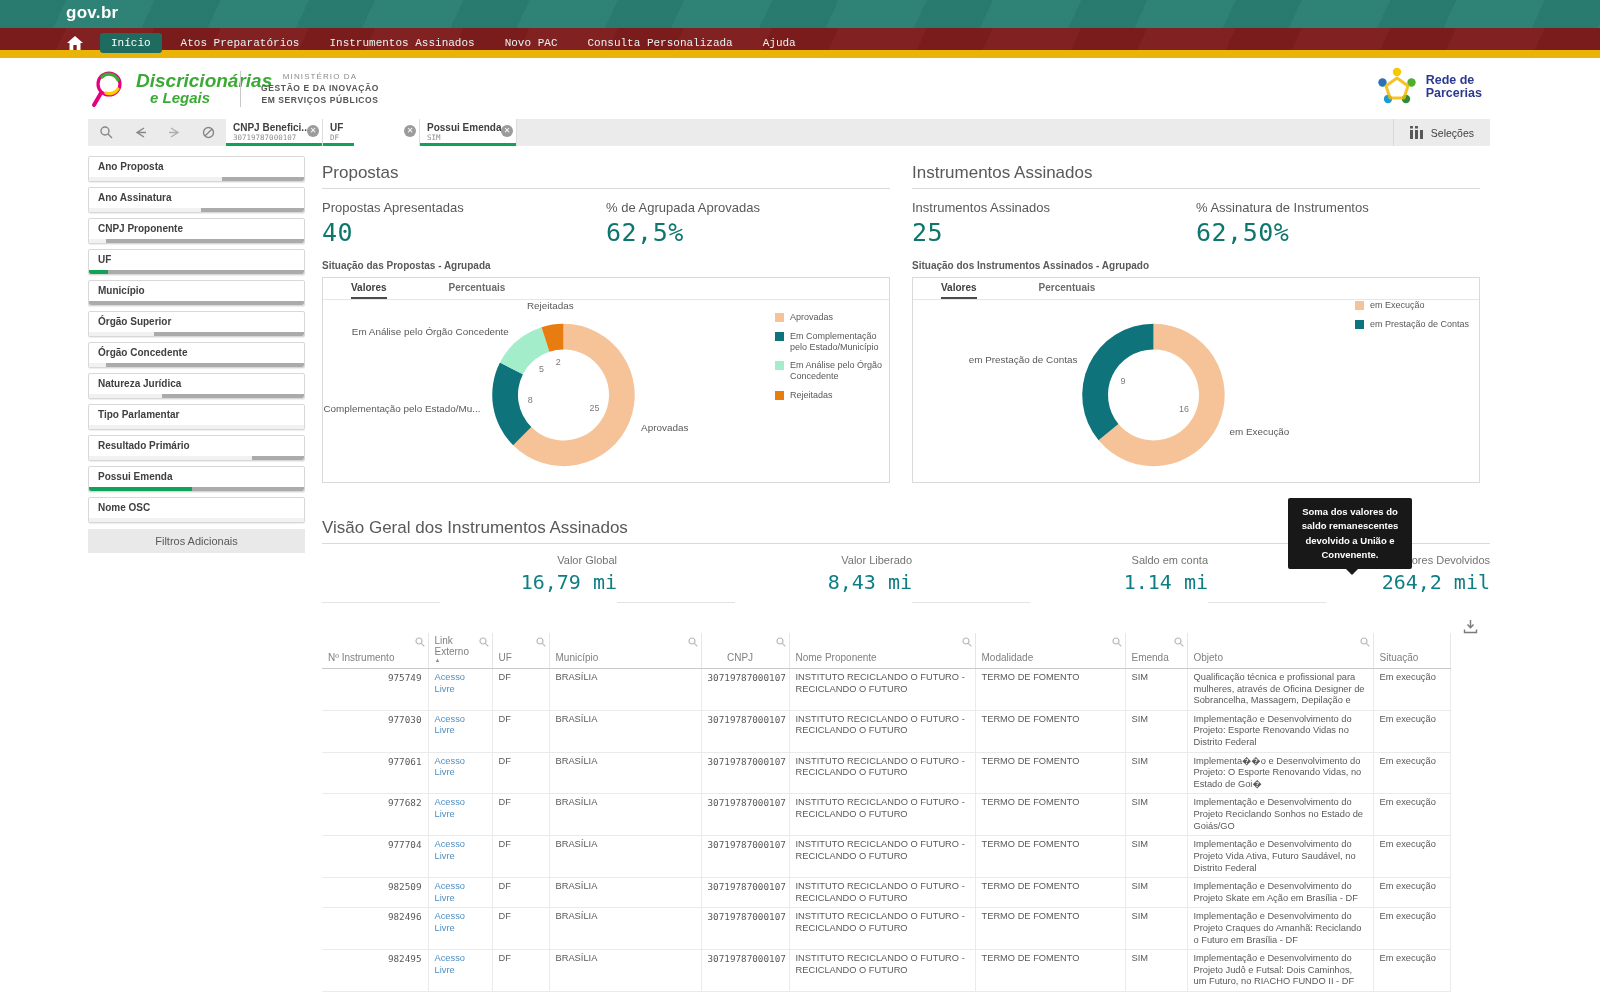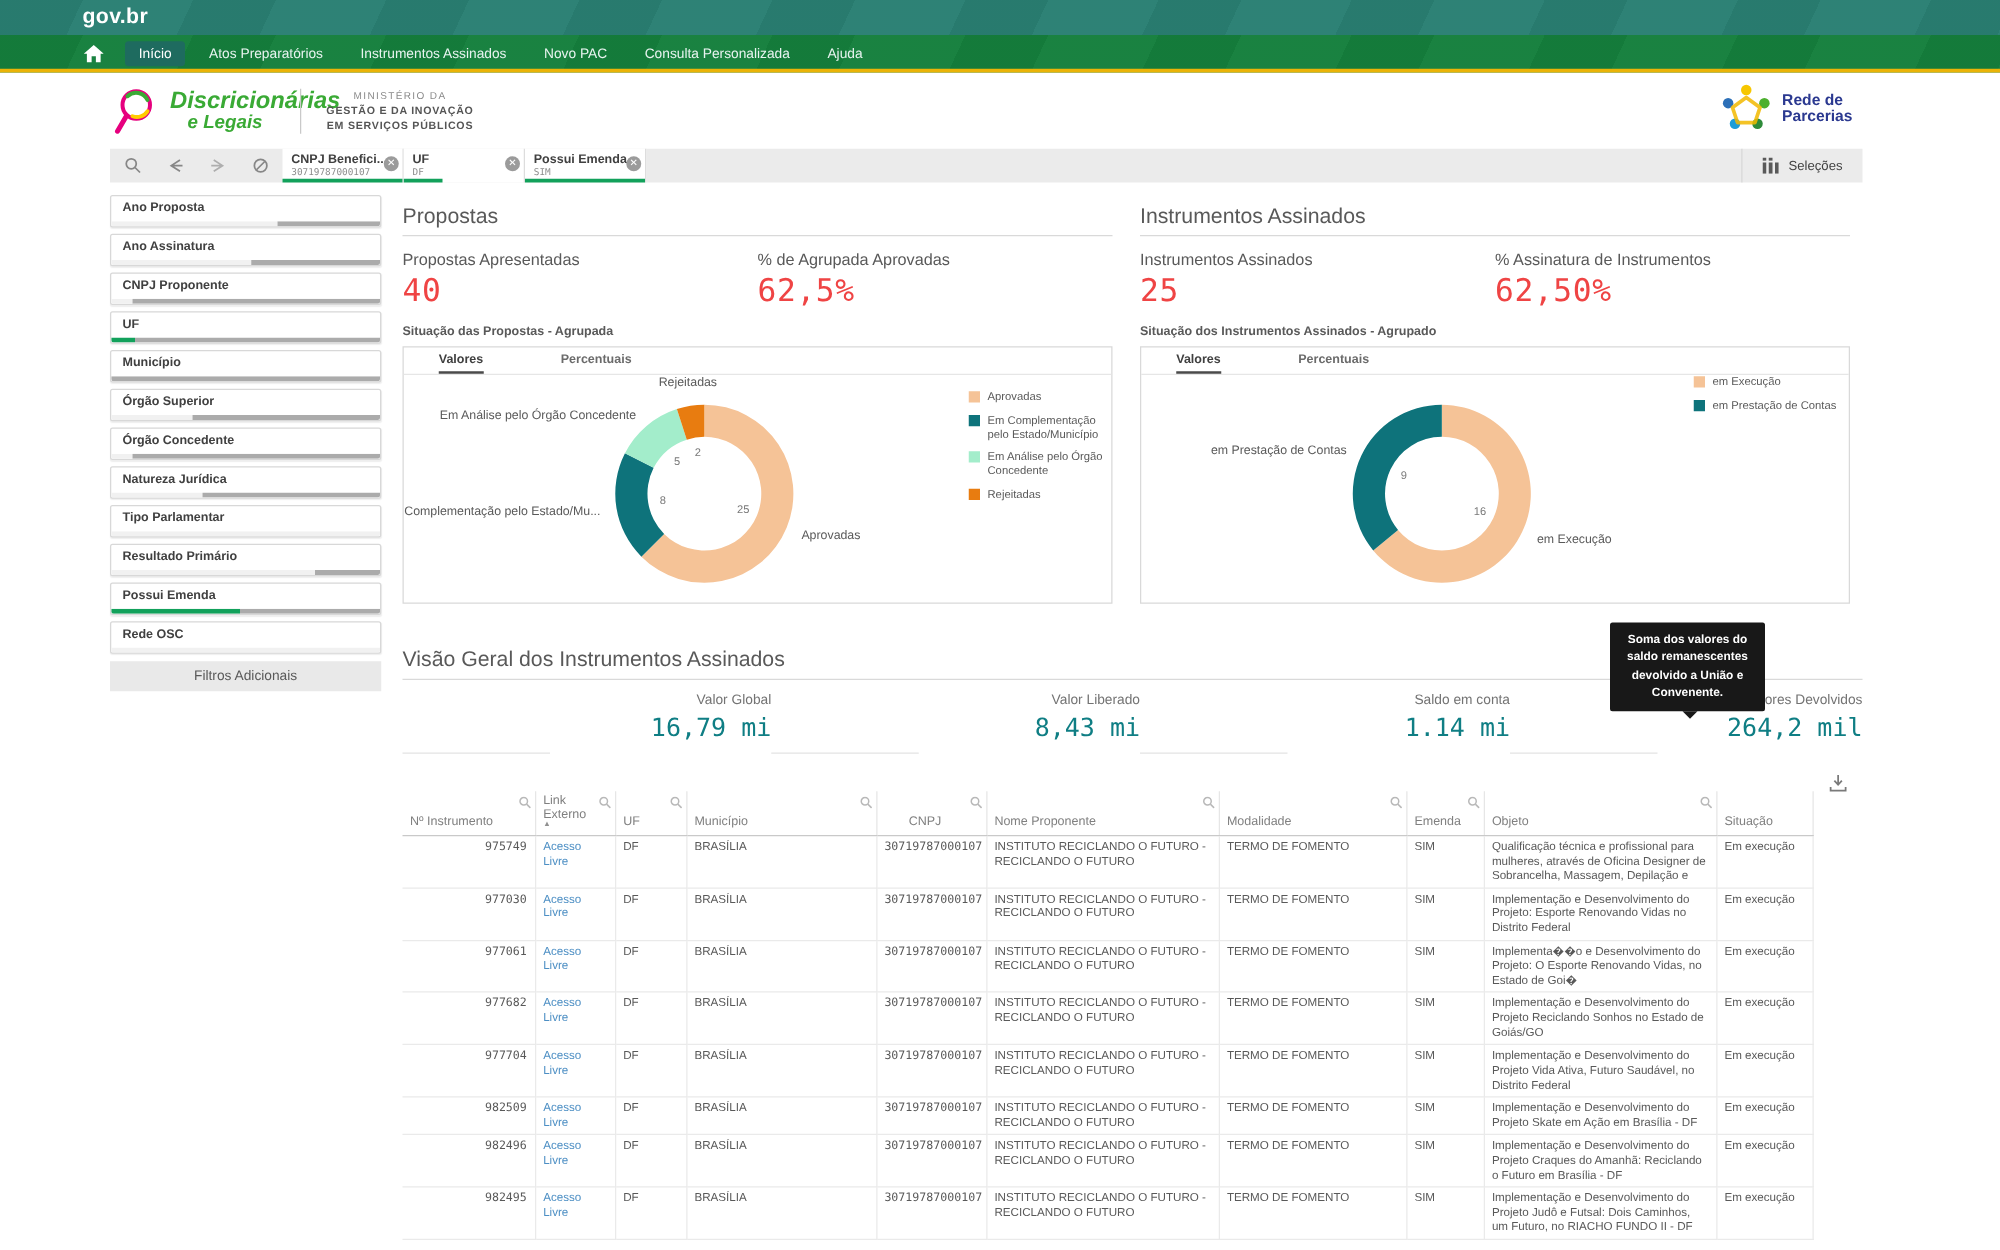--- a/index.html
+++ b/index.html
@@ -11,7 +11,7 @@
   .topbar .decor, .navbar .decor { position:absolute; inset:0;
     background:repeating-linear-gradient(115deg, rgba(0,0,0,0.045) 0 60px, rgba(255,255,255,0.02) 60px 140px); }
   .brand { position:absolute; left:66px; top:3px; color:#fff; font-size:17px; font-weight:bold; letter-spacing:.3px; }
-  .navbar { position:absolute; left:0; top:28px; width:1600px; height:30px; background:#15803d; border-bottom:3px solid #eab308; }
+  .navbar { position:absolute; left:0; top:28px; width:1600px; height:30px; background:#7f1d1d; border-bottom:8px solid #eab308;font-family:Liberation Mono, monospace; }
   .navitems { position:absolute; left:62px; top:0; height:30px; display:flex; align-items:center; gap:8px; }
   .home-btn { width:26px; height:22px; display:flex; align-items:center; justify-content:center; margin-right:4px; }
   .nav-item { color:#E8F4F0; font-size:11px; padding:4px 11px; border-radius:3px; white-space:nowrap; cursor:pointer; }

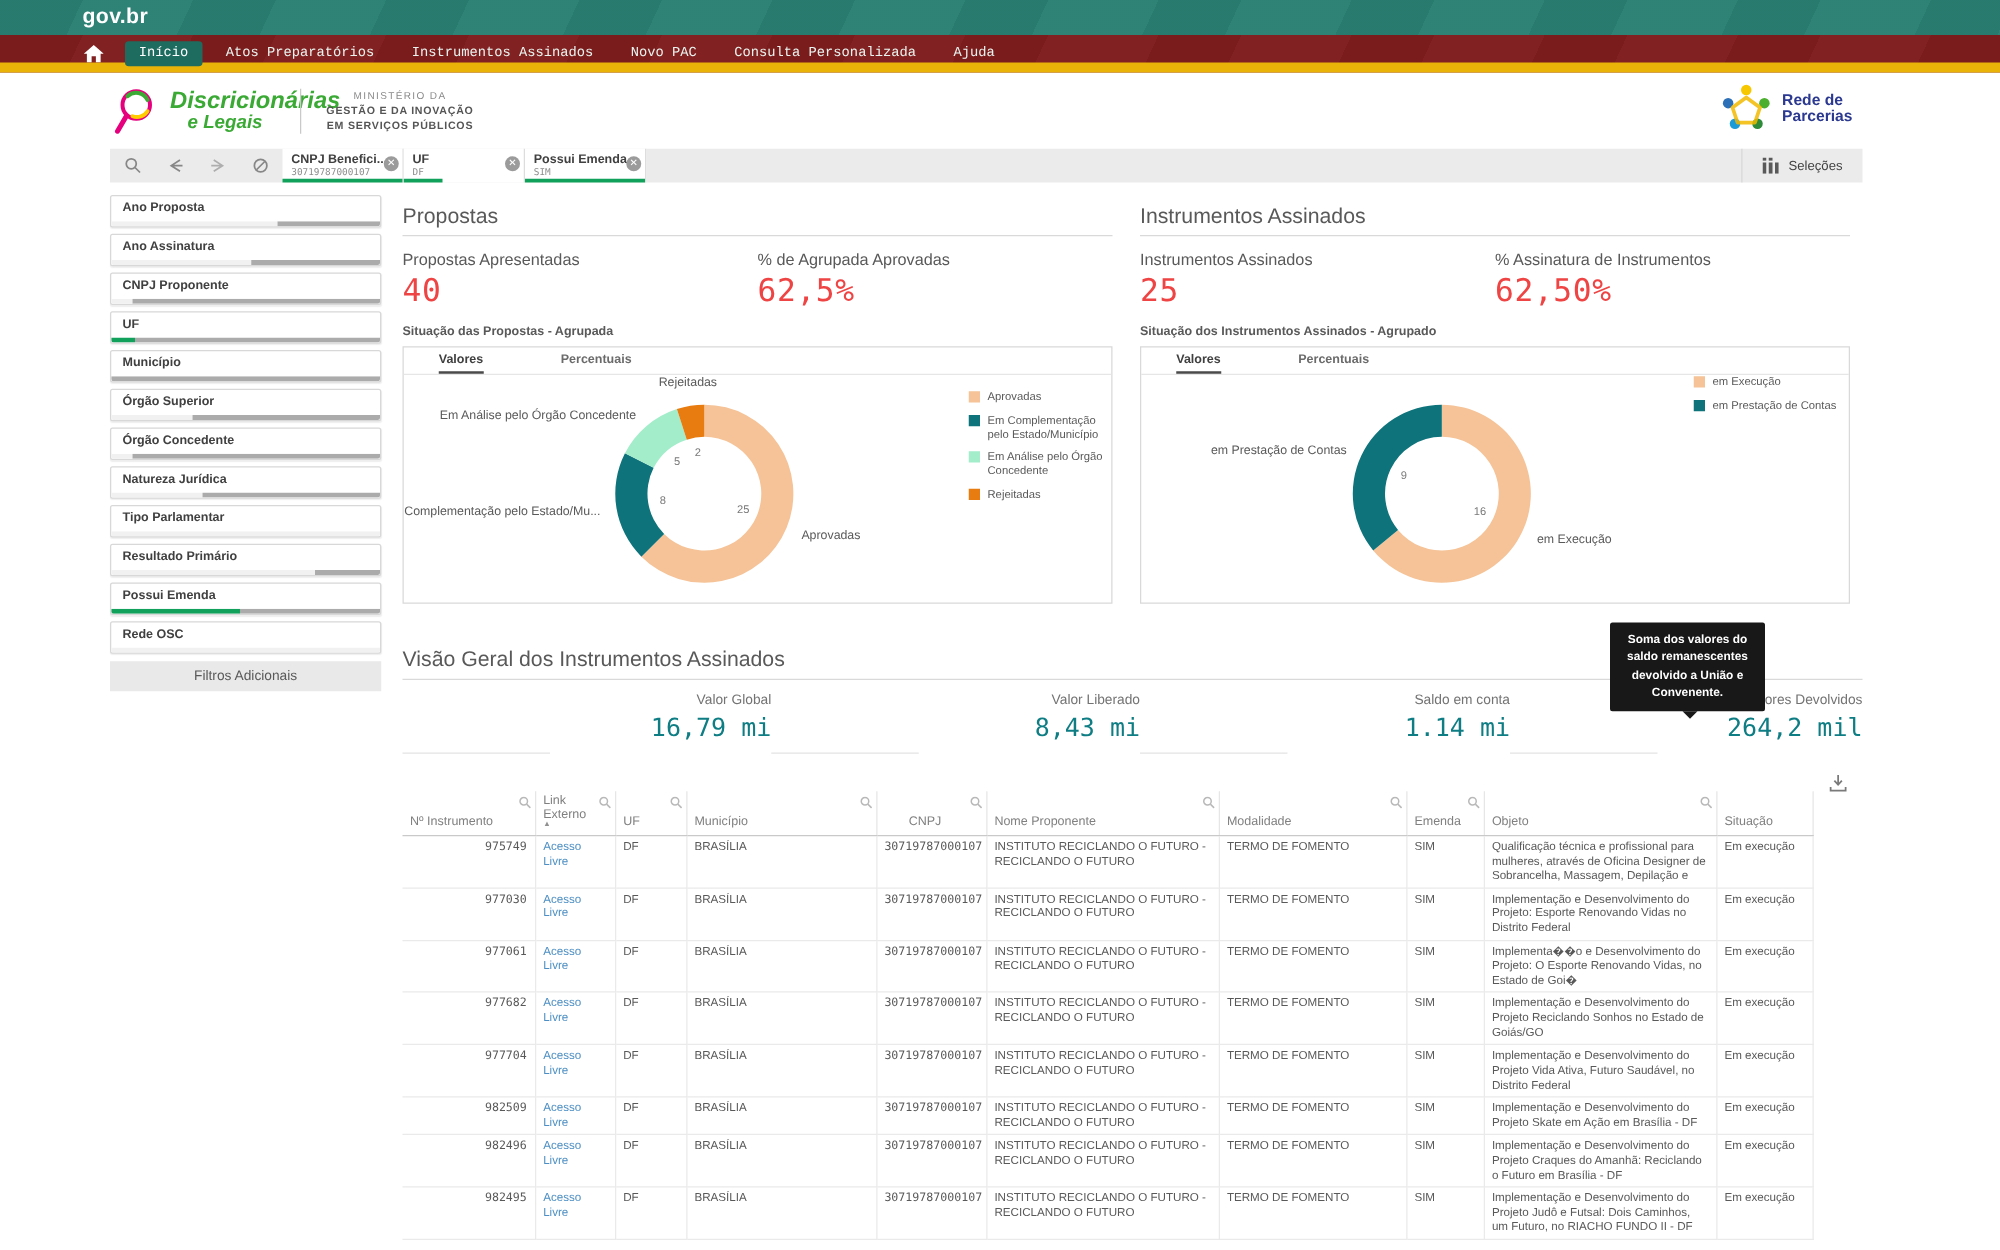--- a/index.html
+++ b/index.html
@@ -59,7 +59,7 @@
   .kpi-row { display:flex; margin-top:11px; }
   .kpi { width:295px; }
   .kpi-label { font-size:13px; color:#595959; }
-  .kpi-value { font-family:"DejaVu Sans Mono", monospace; font-size:25px; color:#ef4444; margin-top:3px; letter-spacing:.5px; }
+  .kpi-value { font-family:"DejaVu Sans Mono", monospace; font-size:25px; color:#0f766e; margin-top:3px; letter-spacing:.5px; }
   .mini-title { margin-top:13px; font-size:10px; font-weight:bold; color:#595959; }
   .chart-card { position:relative; margin-top:6px; height:206px; background:#fff; border:1px solid #D9D9D9; }
   .chart-tabs { height:22px; border-bottom:1px solid #E6E6E6; display:flex; align-items:flex-end; padding-left:28px; gap:62px; }

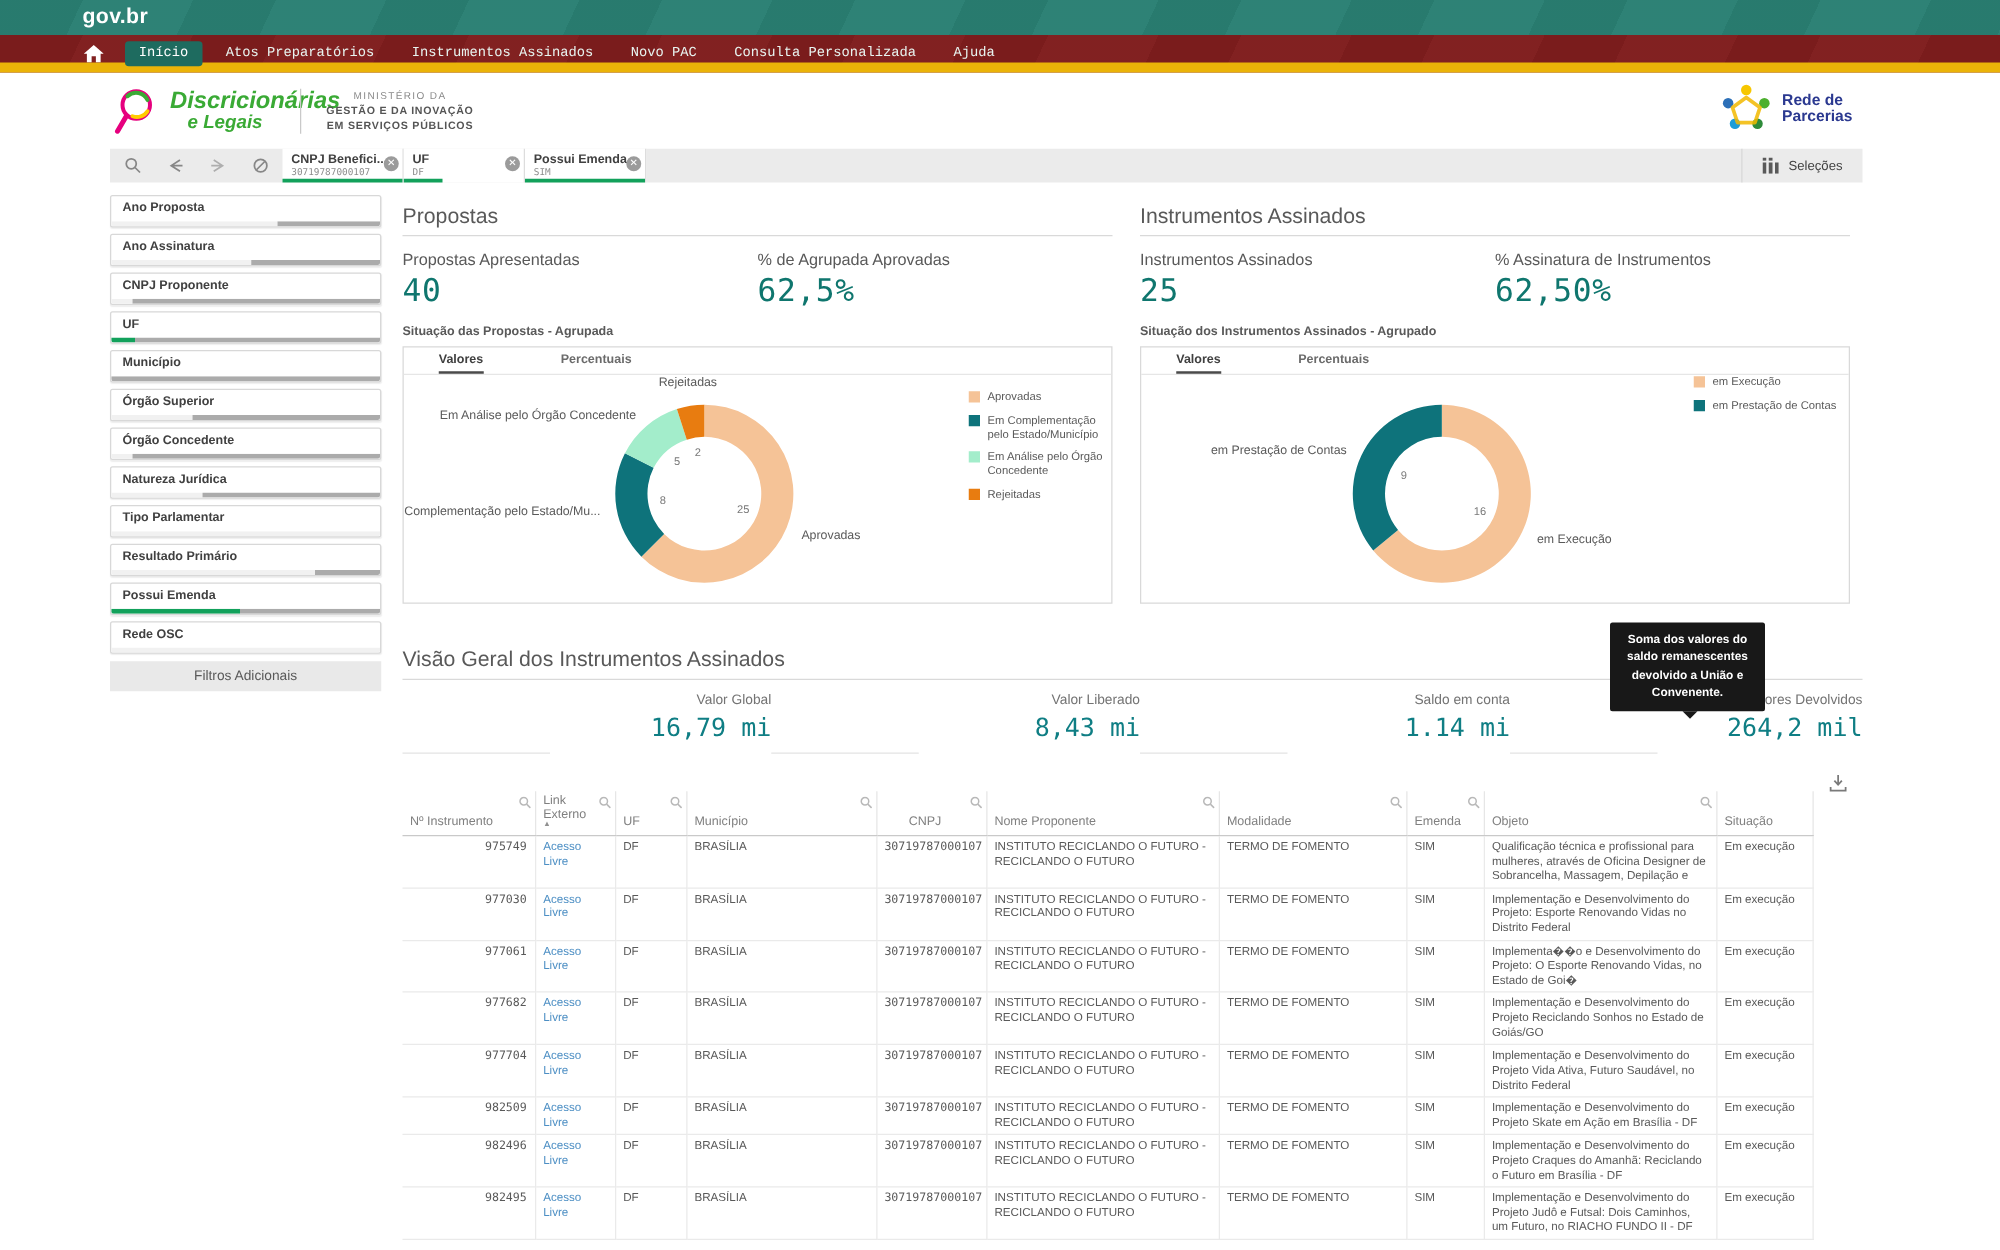--- a/index.html
+++ b/index.html
@@ -303,7 +303,7 @@
         </div>
       </div>
       <div class="filter-item">
-        <span class="fi-label">Rede OSC</span>
+        <span class="fi-label">Nome OSC</span>
         <div class="fi-bar">
           <div style="width: 100%; background: rgb(241, 241, 241);"></div>
         </div>

